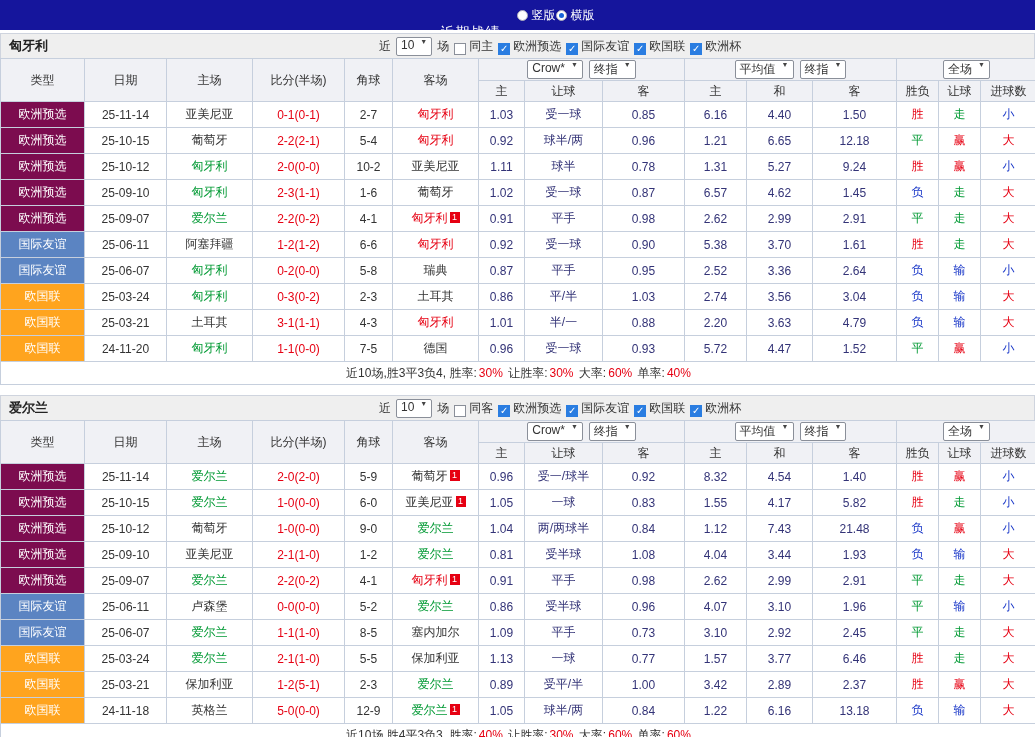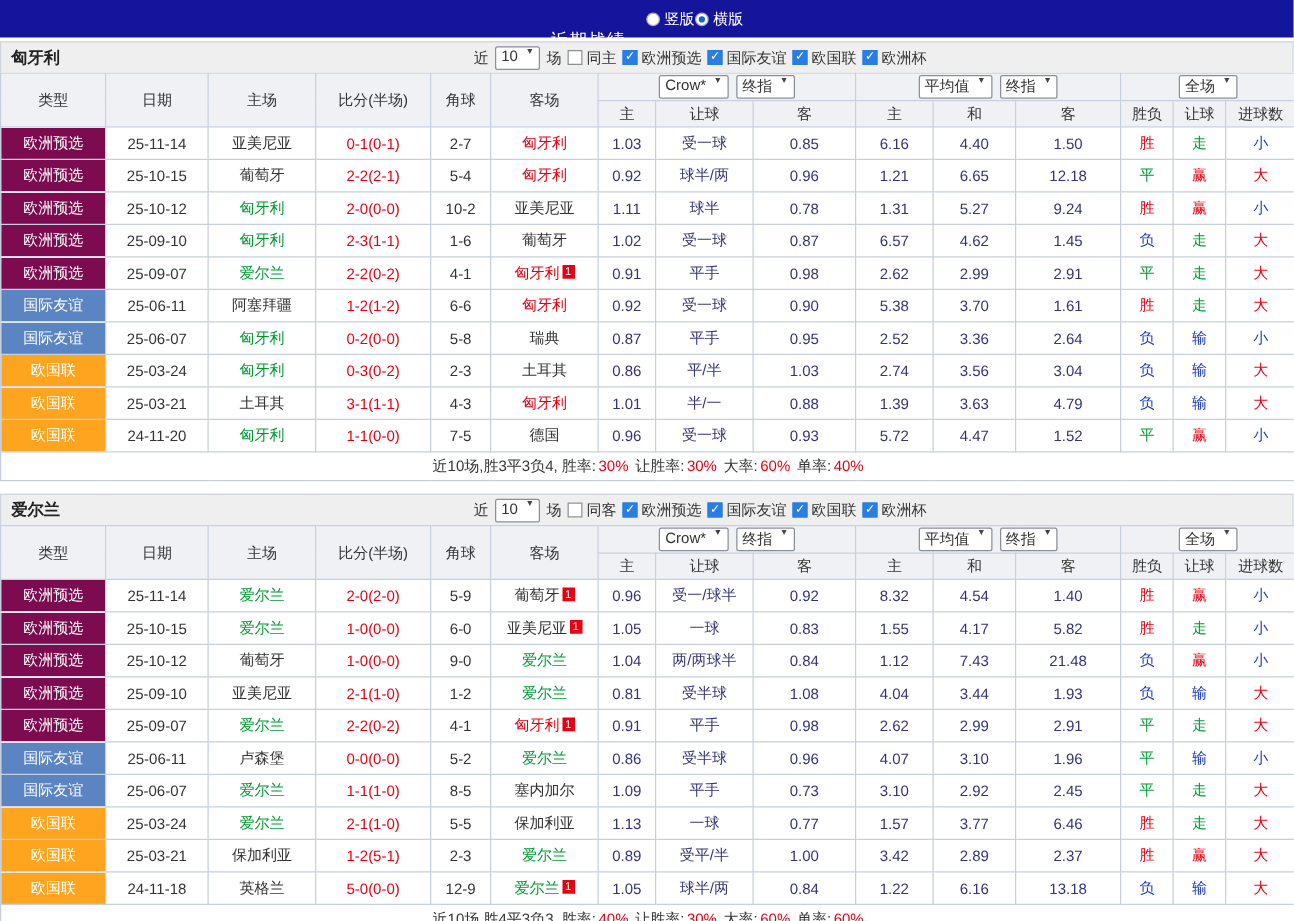--- a/index.html
+++ b/index.html
@@ -18,7 +18,7 @@
   .filter-group{position:absolute;left:378px;display:flex;align-items:center;gap:5px;color:#333;}
   .selectbox{display:inline-flex;align-items:flex-start;background:#fff;border:1px solid #8a8f99;height:17px;padding:0 4px;gap:6px;font-size:12px;border-radius:2px;cursor:pointer;white-space:nowrap;}
   .selectbox .arr{font-size:7px;color:#444;}
-  .cbwrap{display:inline-flex;align-items:center;gap:3px;cursor:pointer;}
+  .cbwrap{display:inline-flex;align-items:flex-end;gap:3px;cursor:pointer;}
   .cb{width:12px;height:12px;box-sizing:border-box;border:1px solid #8a8f99;background:#fff;display:inline-flex;align-items:center;justify-content:center;font-size:10px;line-height:10px;}
   .cb.on{background:#2a7de1;border-color:#2a7de1;color:#fff;}
   

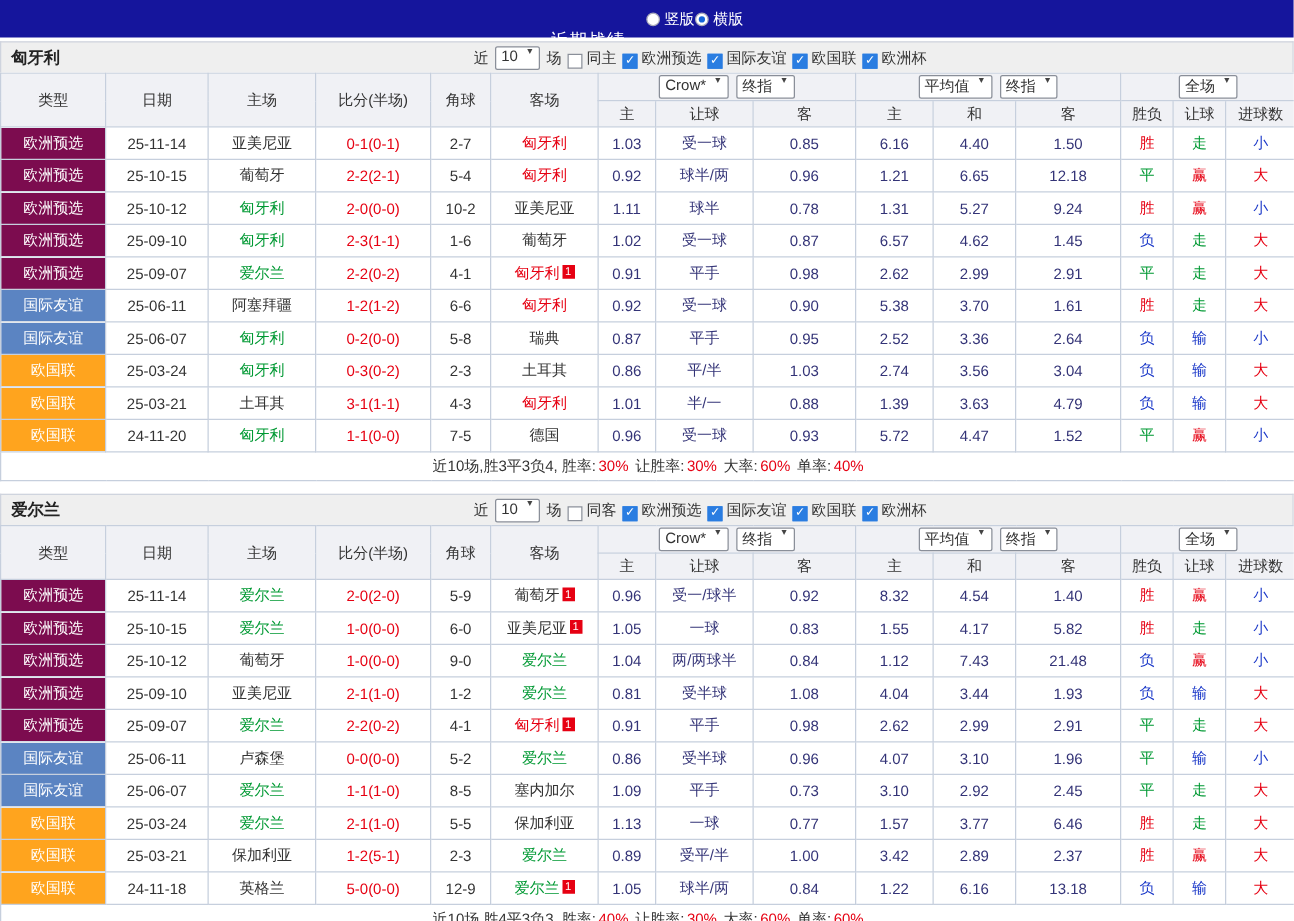--- a/index.html
+++ b/index.html
@@ -307,7 +307,7 @@
             <td class="odds">1.01</td>
             <td class="odds">半/一</td>
             <td class="odds">0.88</td>
-            <td class="odds">1.39</td>
+            <td class="odds">2.20</td>
             <td class="odds">3.63</td>
             <td class="odds">4.79</td>
             <td class="t-b">负</td>

